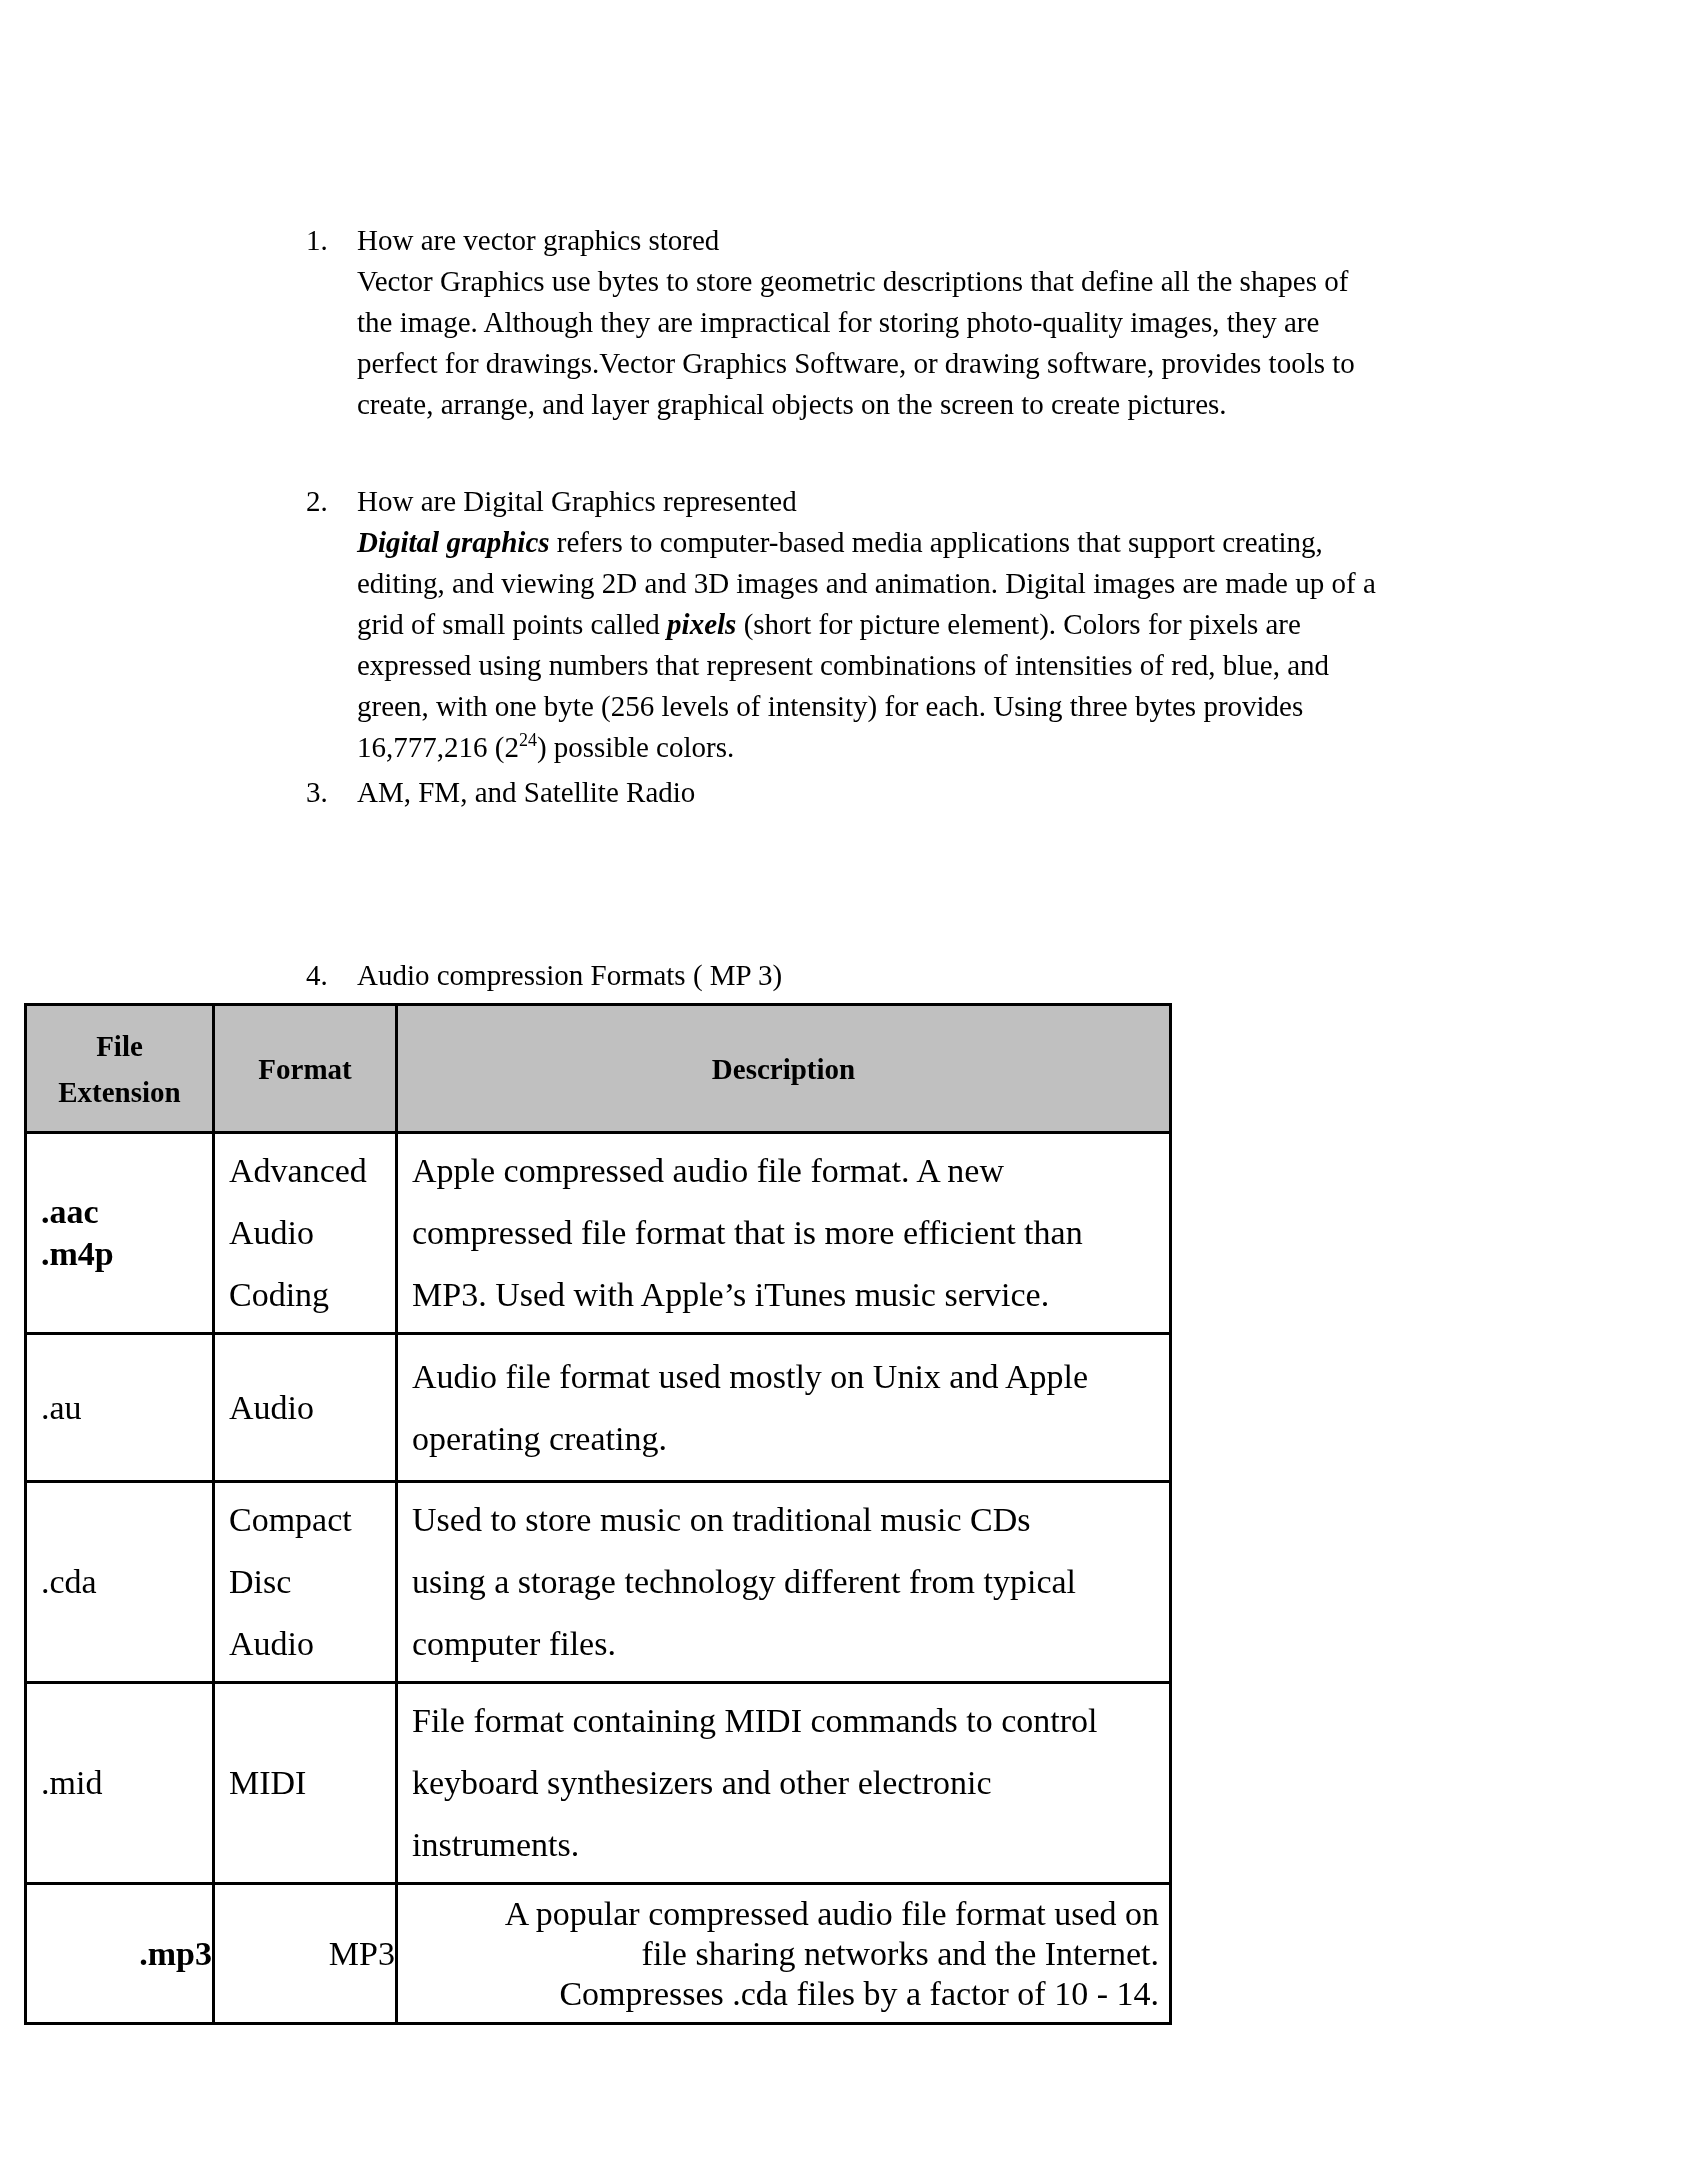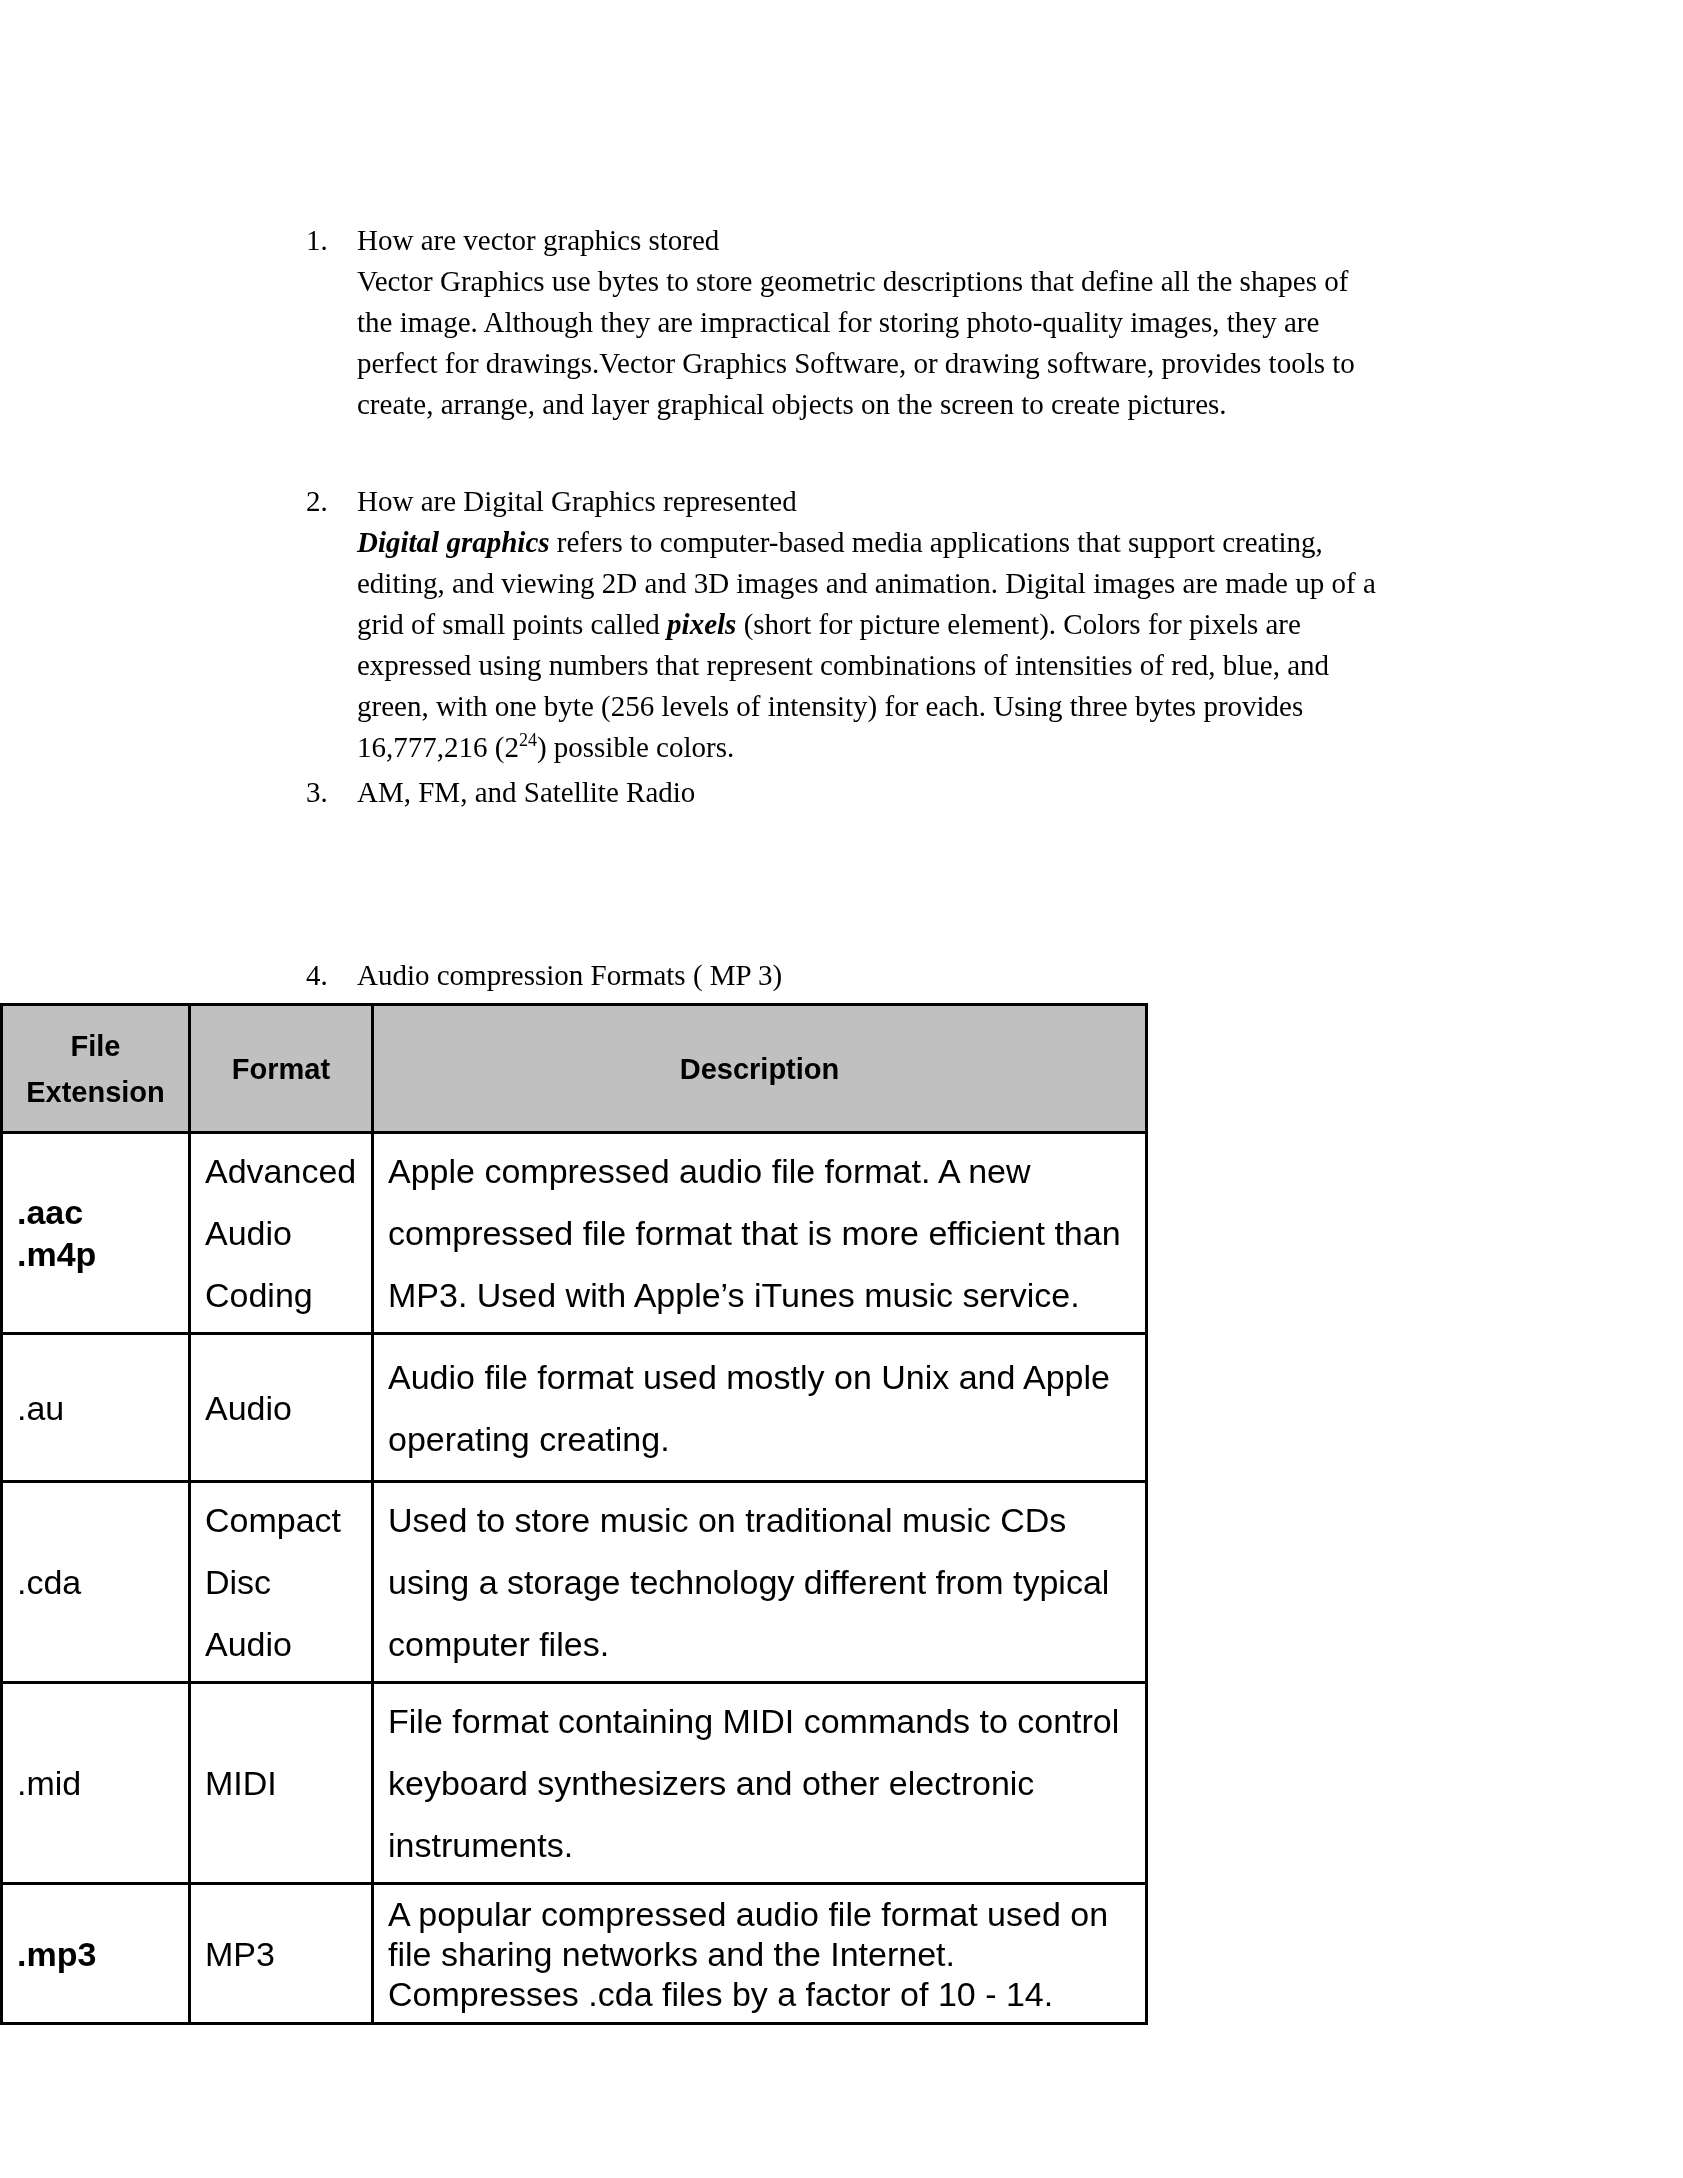--- a/index.html
+++ b/index.html
@@ -96,12 +96,12 @@
   
   .format-table {
     position: absolute;
-    left: 0;
+    left: 24px;
     top: 1003px;
     width: 1145px;
     border-collapse: collapse;
     table-layout: fixed;
-    font-family: Liberation Sans, sans-serif;
+    font-family: Liberation Serif, serif;
     background: #ffffff;
   }
   .format-table col.c-ext { width: 188px; }

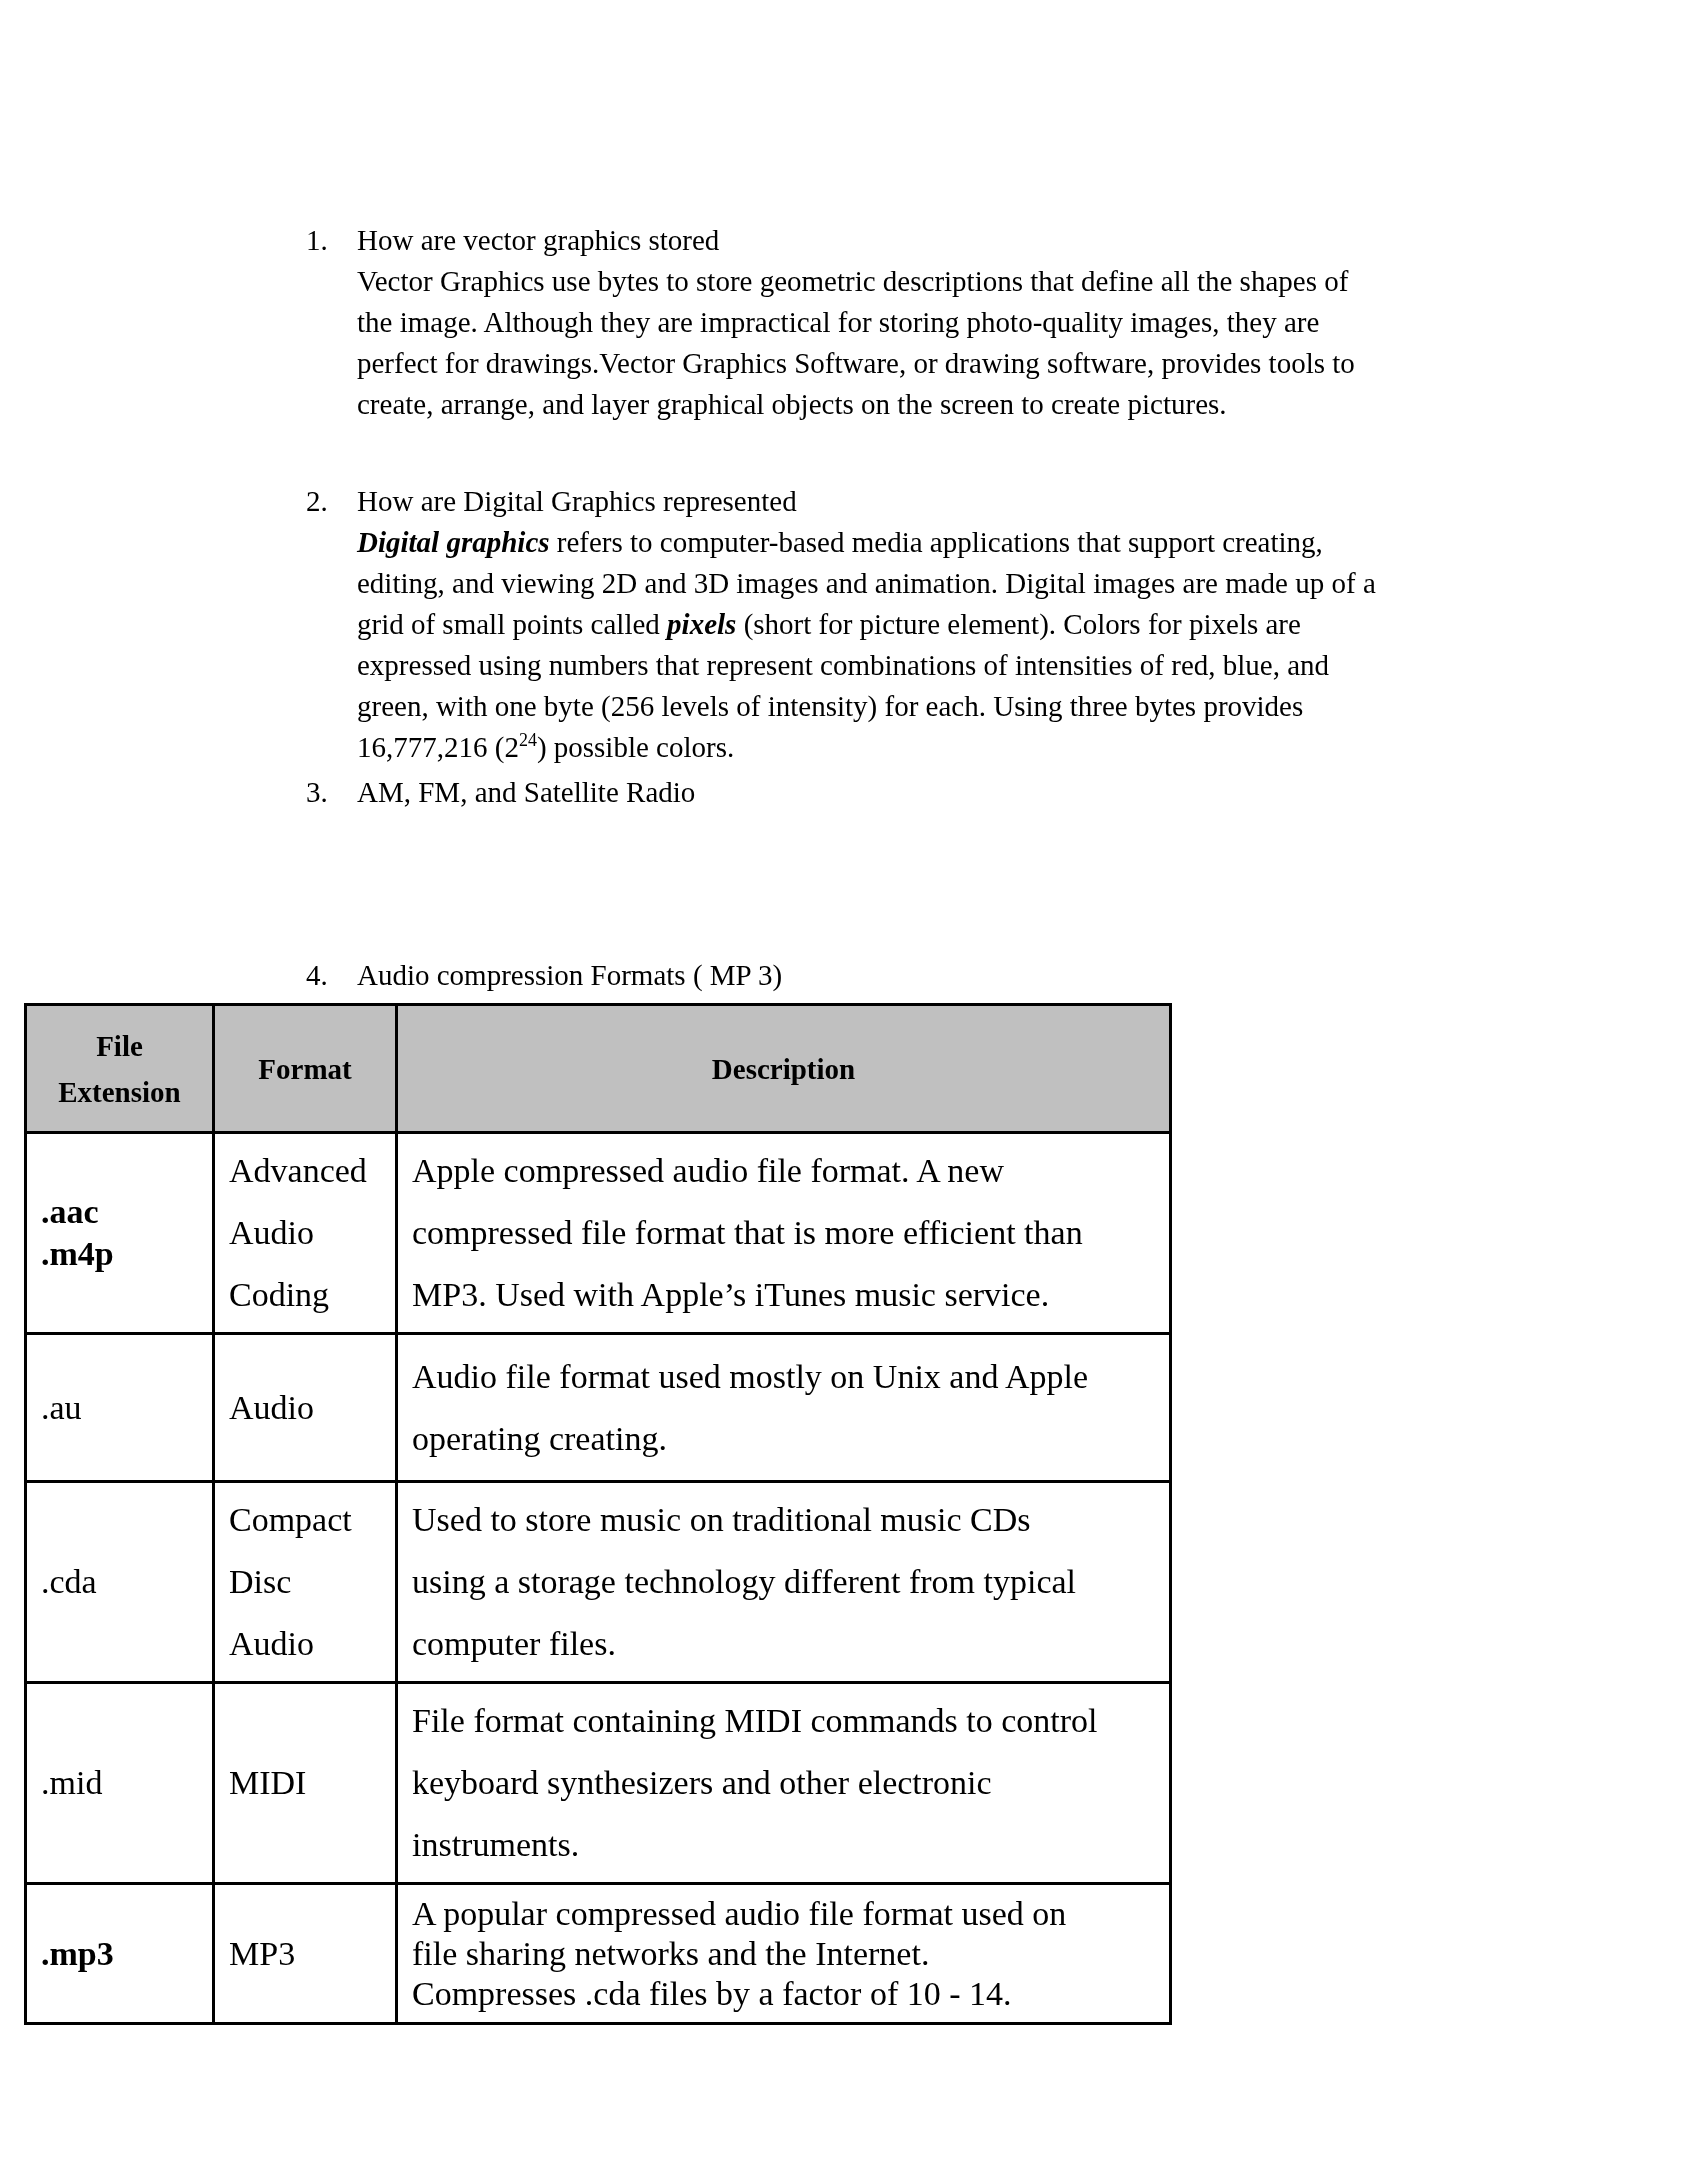--- a/index.html
+++ b/index.html
@@ -164,7 +164,7 @@
   .row-h-au   td { height: 145px; }
   .row-h-cda  td { height: 198px; }
   .row-h-mid  td { height: 198px; }
-  .row-h-mp3  td { height: 129px; }
+  .row-h-mp3  td { height: 129px; text-align: right; }
 </style>
 </head>
 <body>

